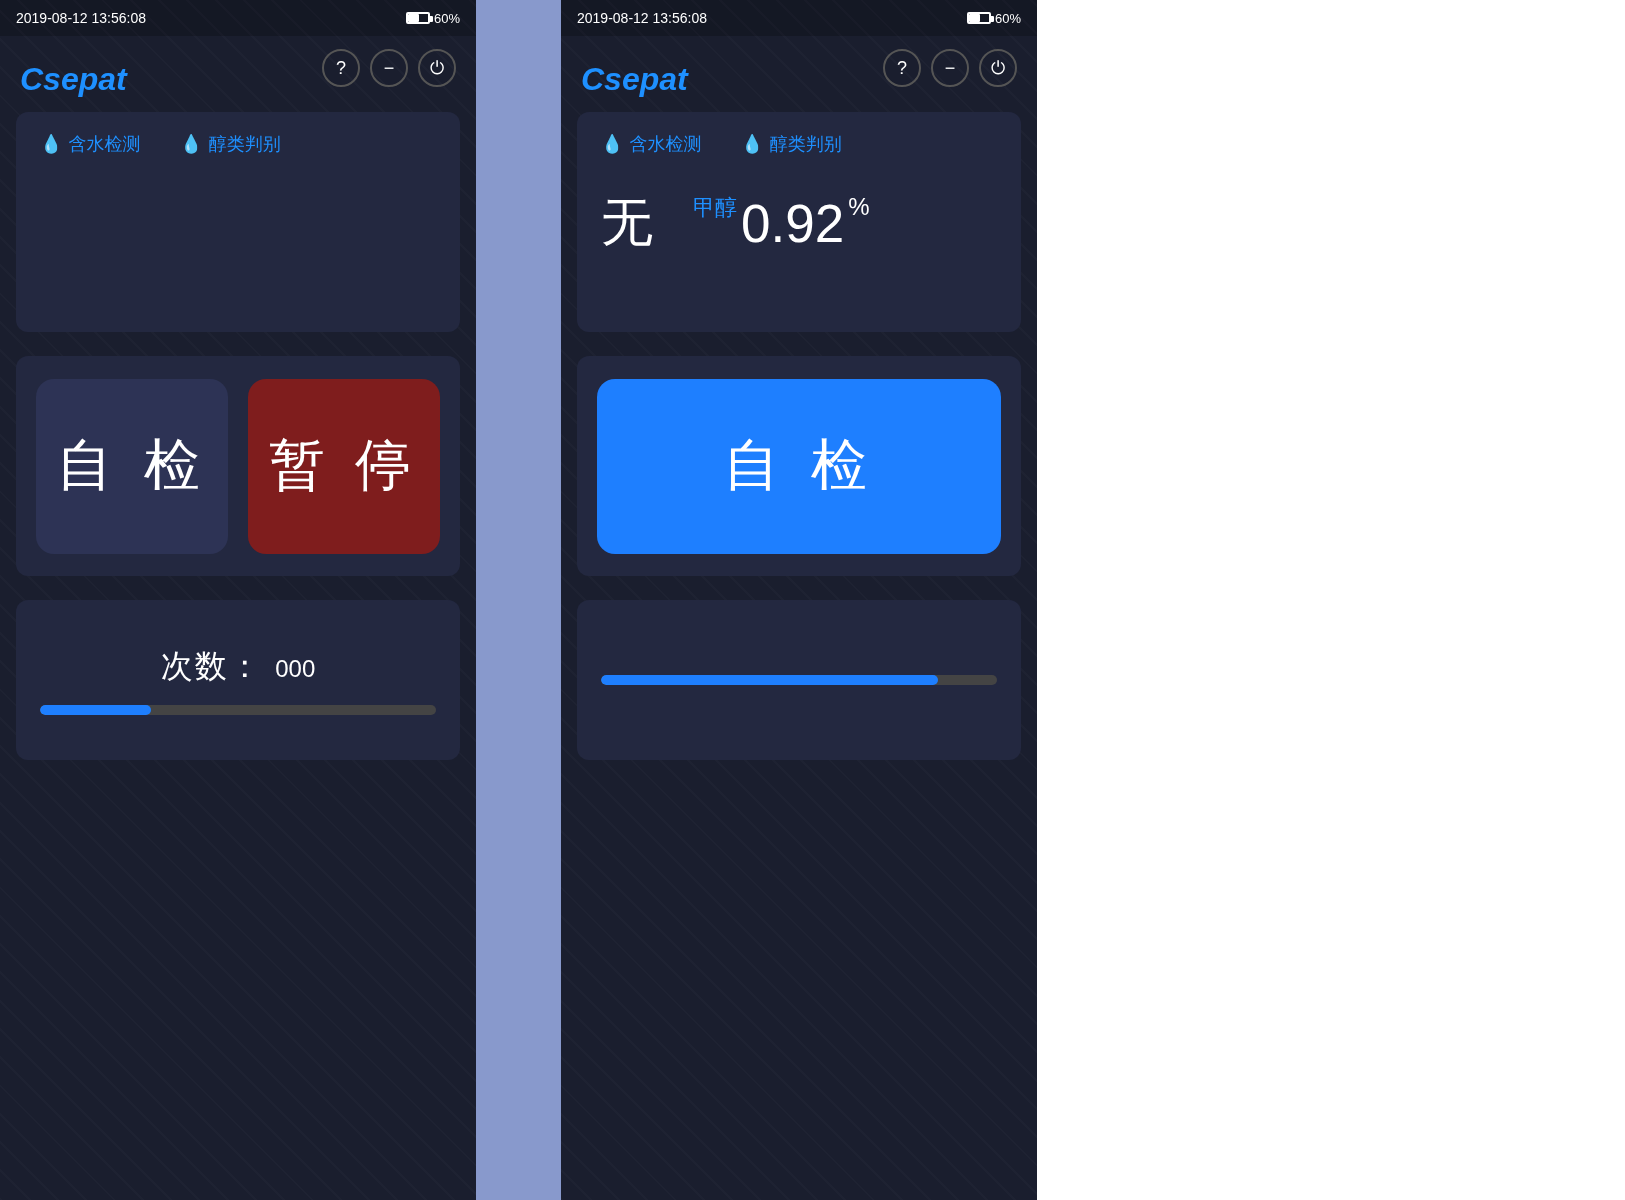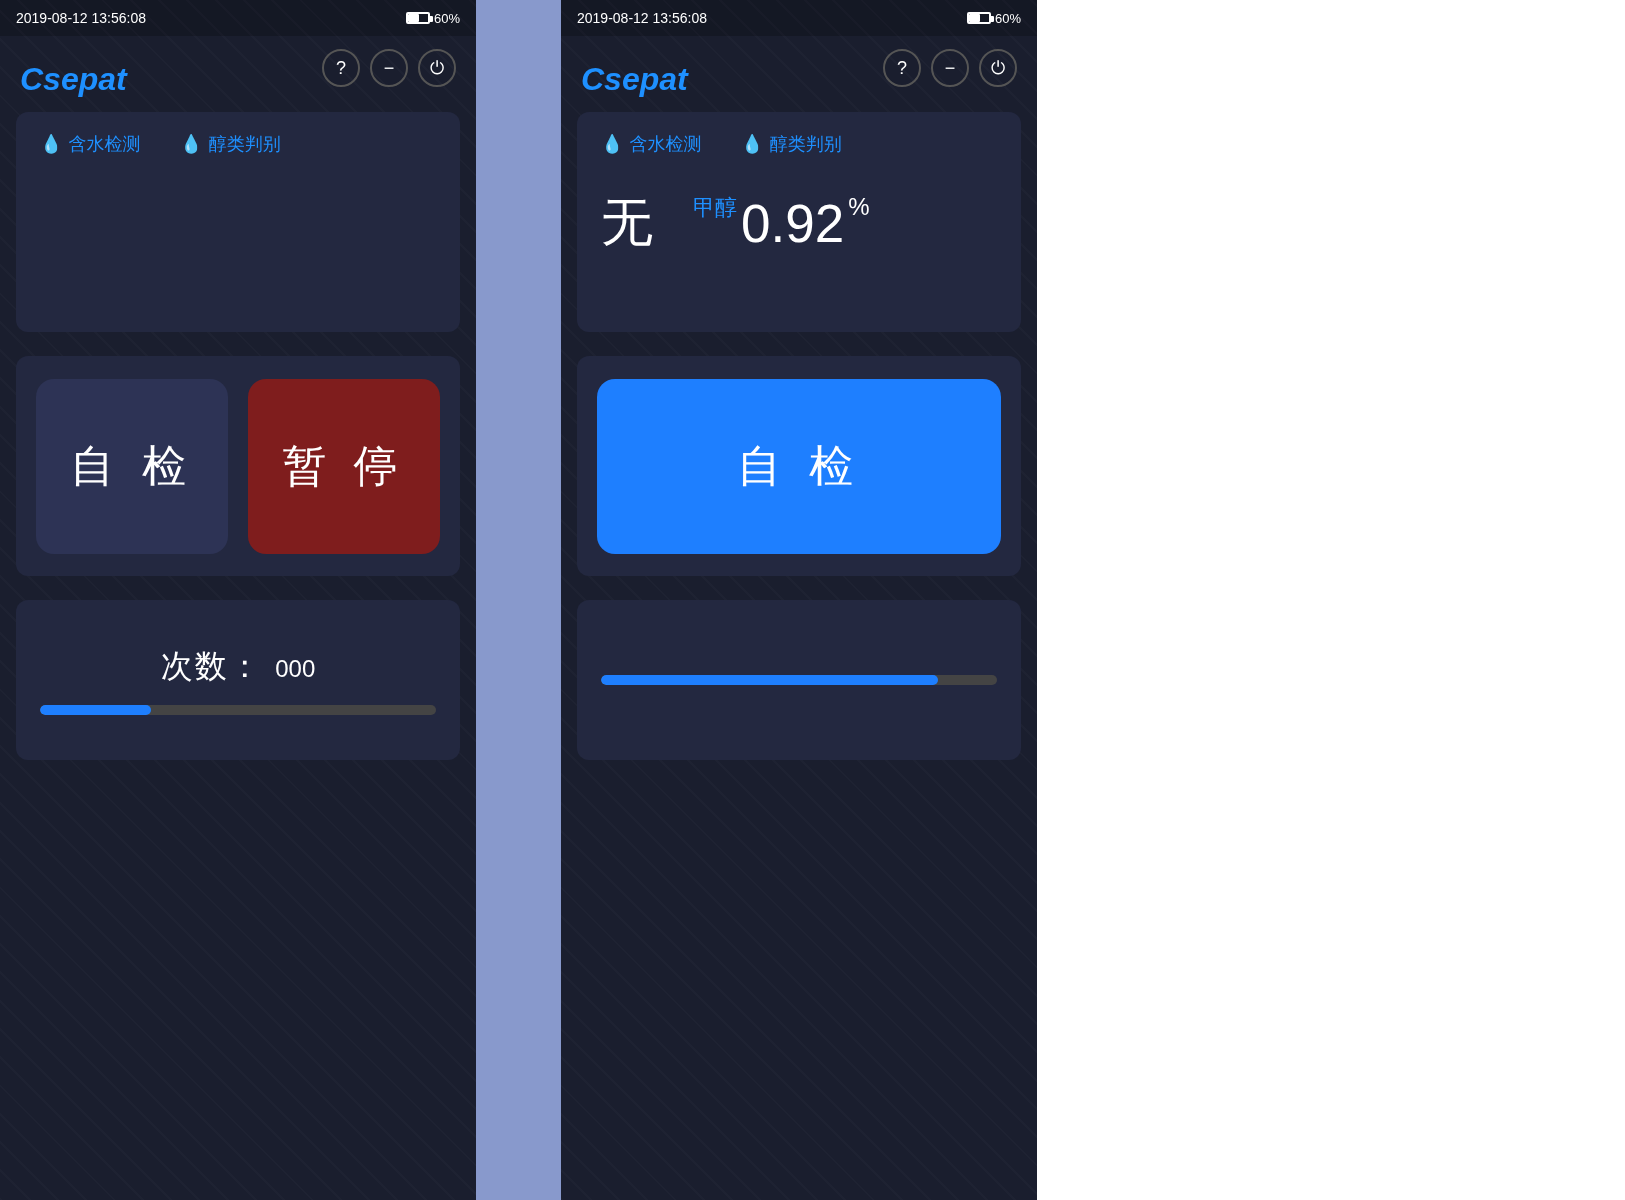--- a/index.html
+++ b/index.html
@@ -214,7 +214,7 @@
       height: 175px;
       border-radius: 18px;
       border: none;
-      font-size: 44px;
+      font-size: 56px;
       font-weight: 300;
       color: white;
       cursor: pointer;

